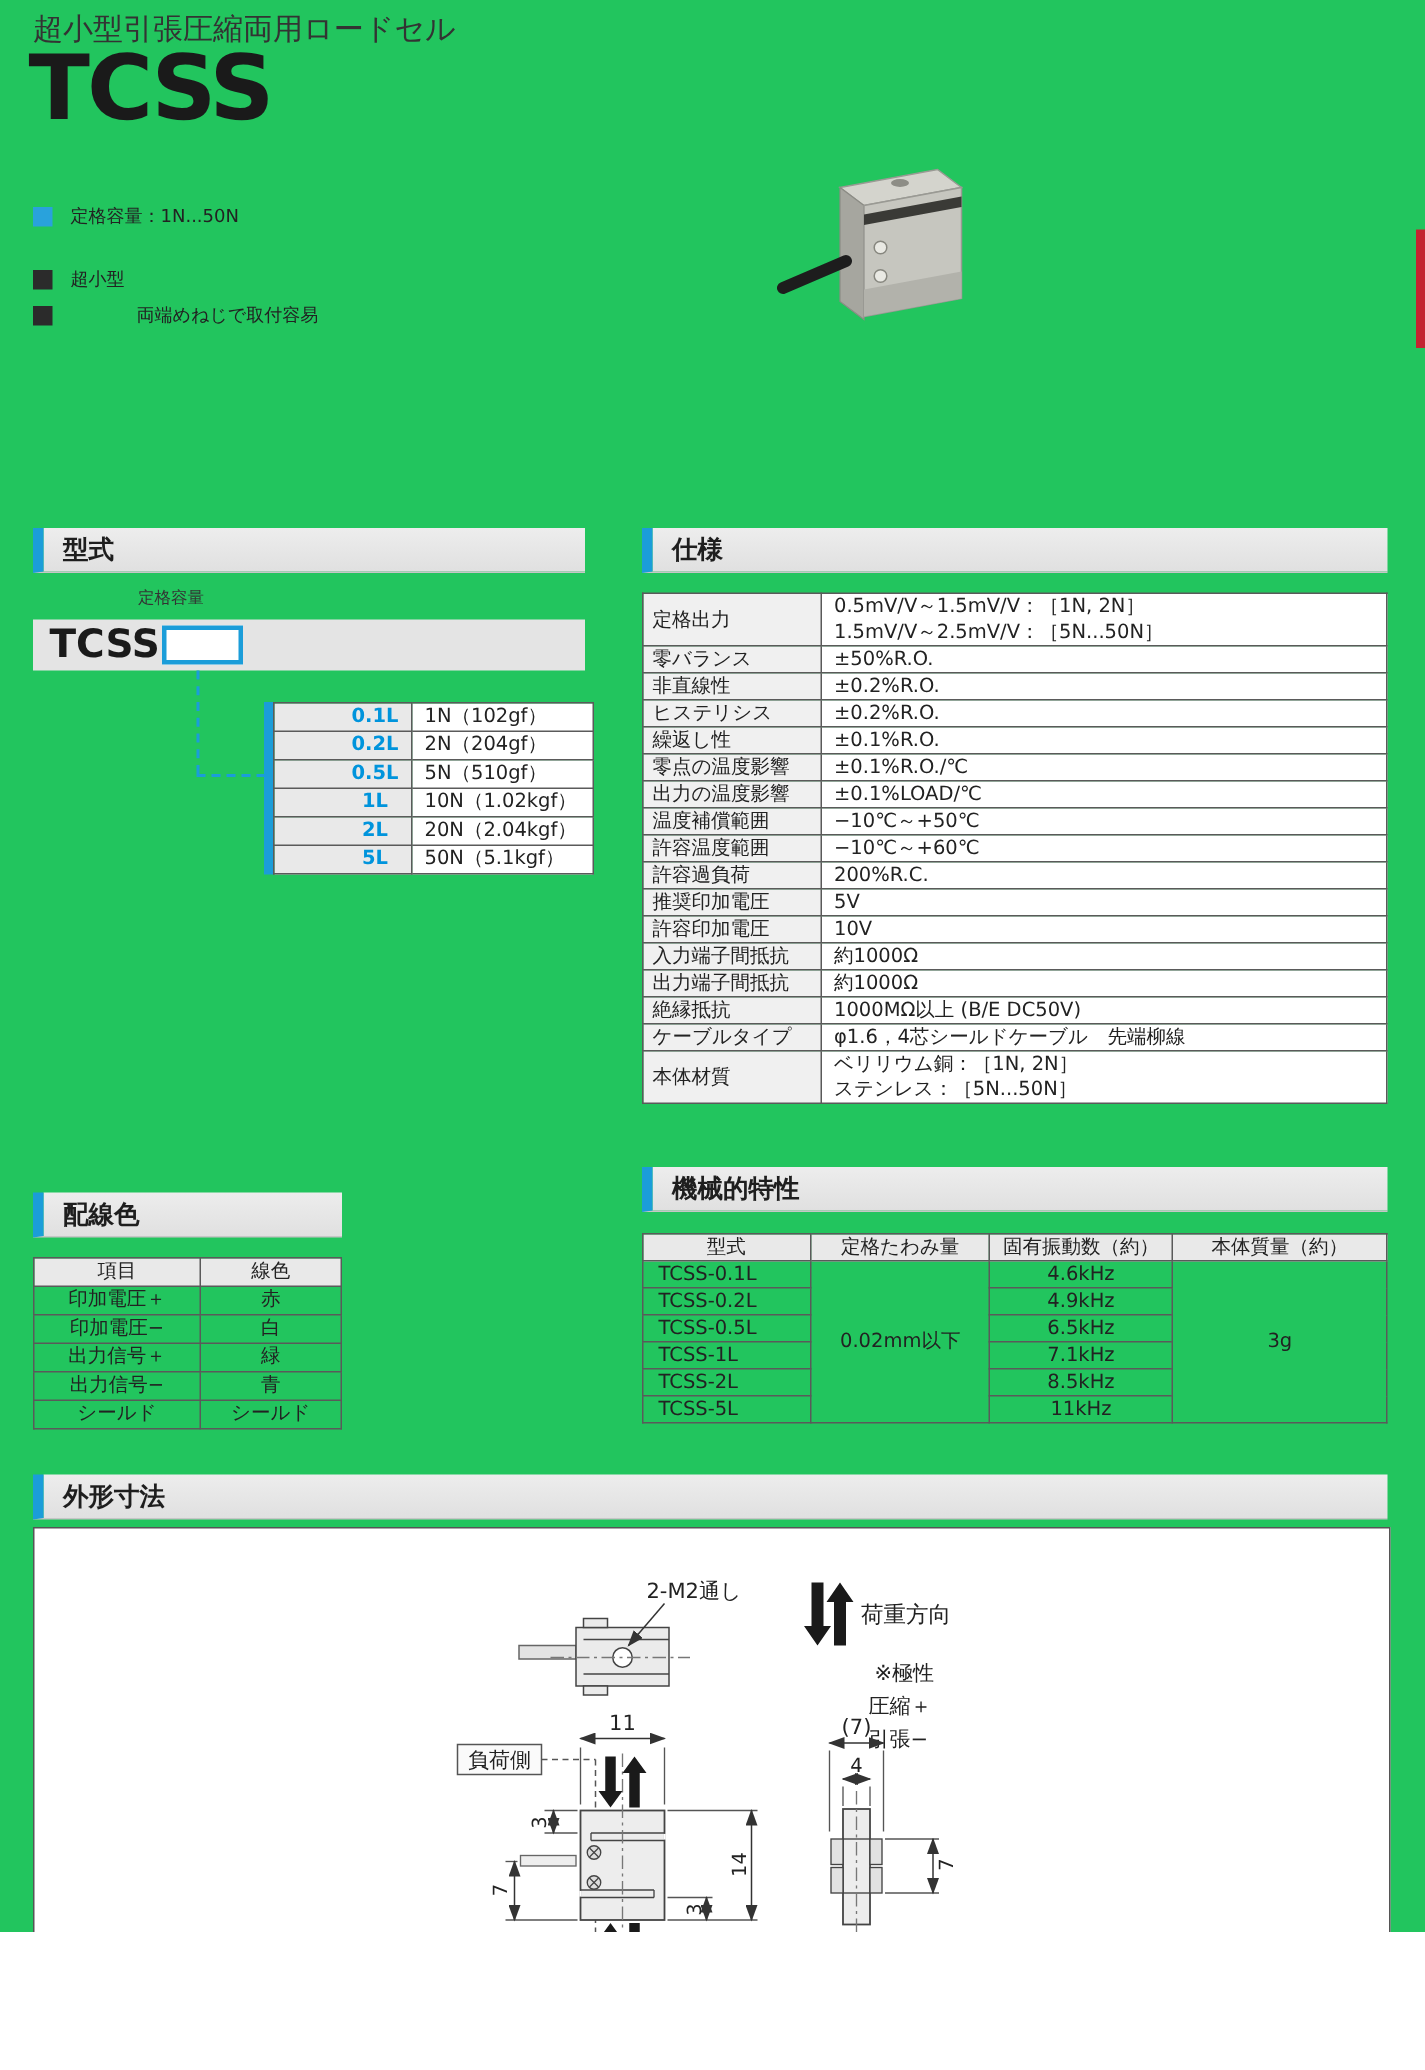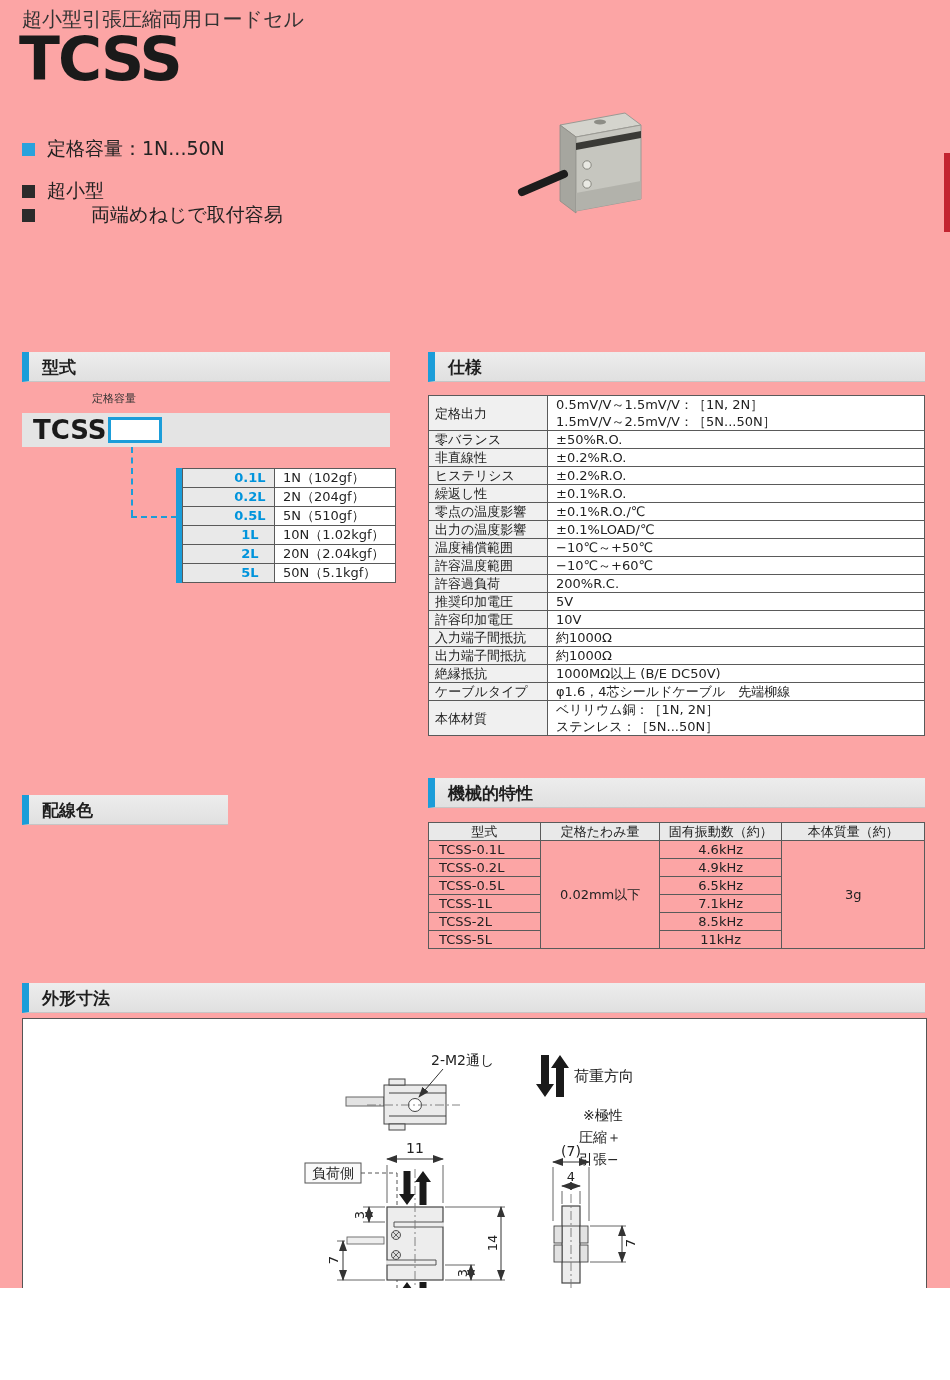--- a/index.html
+++ b/index.html
@@ -3,7 +3,7 @@
 <meta charset="utf-8">
 <style>
   html,body{margin:0;padding:0;background:#fff;}
-  .page{position:relative;width:950px;height:1288px;background:#fca5a5;overflow:hidden;
+  .page{position:relative;width:950px;height:1288px;background:#22c55e;overflow:hidden;
         font-family:"DejaVu Sans","Liberation Sans",sans-serif;color:#222;}
 
   

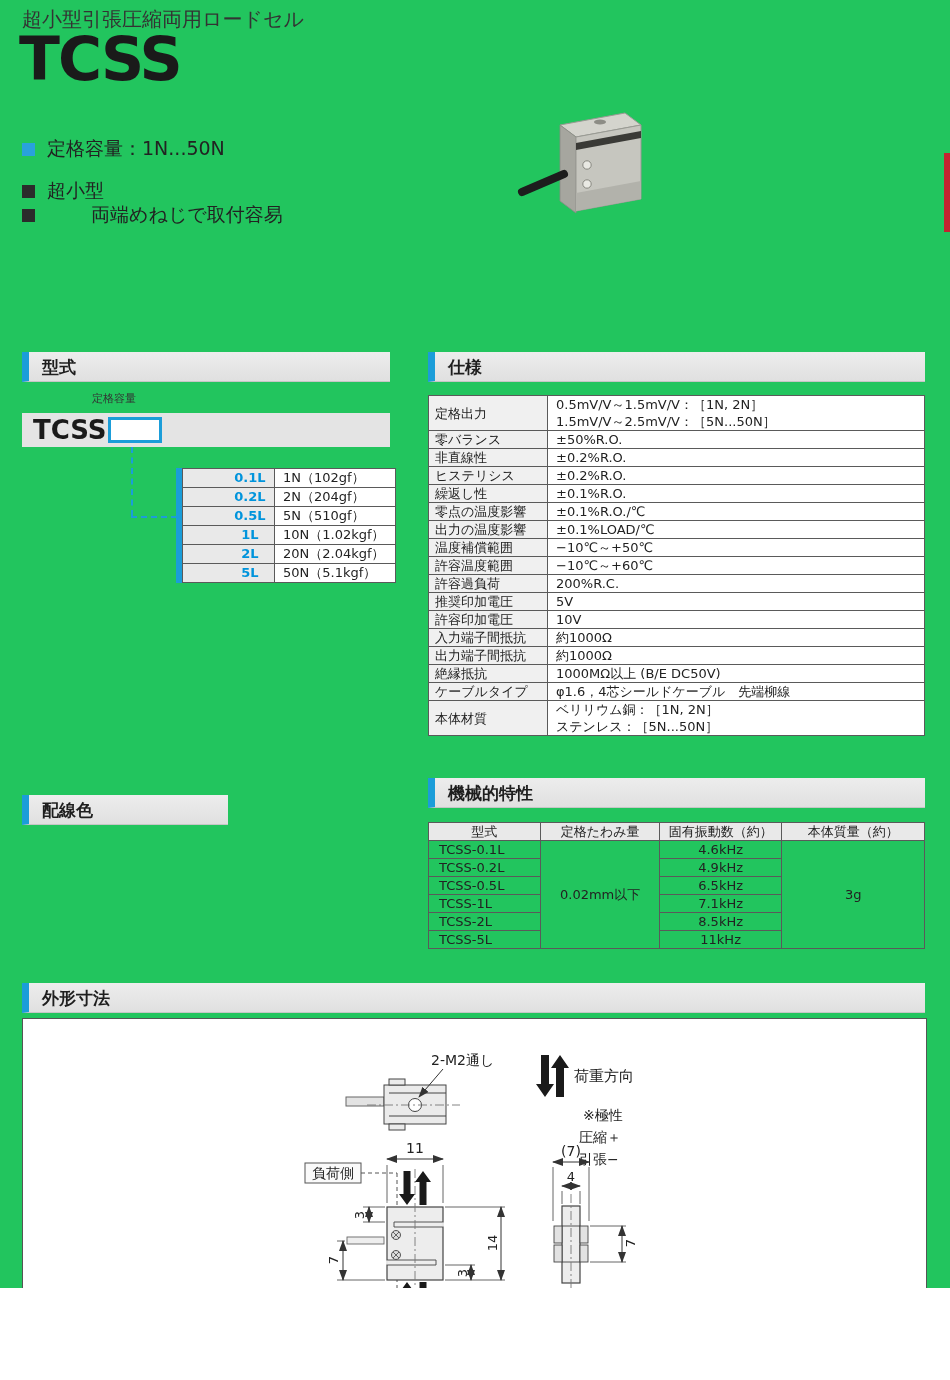--- a/index.html
+++ b/index.html
@@ -9,7 +9,7 @@
   
   .subtitle{position:absolute;left:22px;top:6px;font-size:20px;color:#333;}
   .big-title{position:absolute;left:19px;top:24px;font-size:60px;font-weight:900;letter-spacing:-2px;color:#1a1a1a;}
-  .feature{position:absolute;left:22px;font-size:19px;color:#222;display:flex;align-items:center;justify-content:flex-end;}
+  .feature{position:absolute;left:22px;font-size:12px;color:#222;display:flex;align-items:center;justify-content:flex-end;}
   .feature .sq{width:13px;height:13px;margin-right:12px;flex:0 0 13px;}
   .sq-blue{background:#29a2dc;}
   .sq-dark{background:#2b2b2b;}

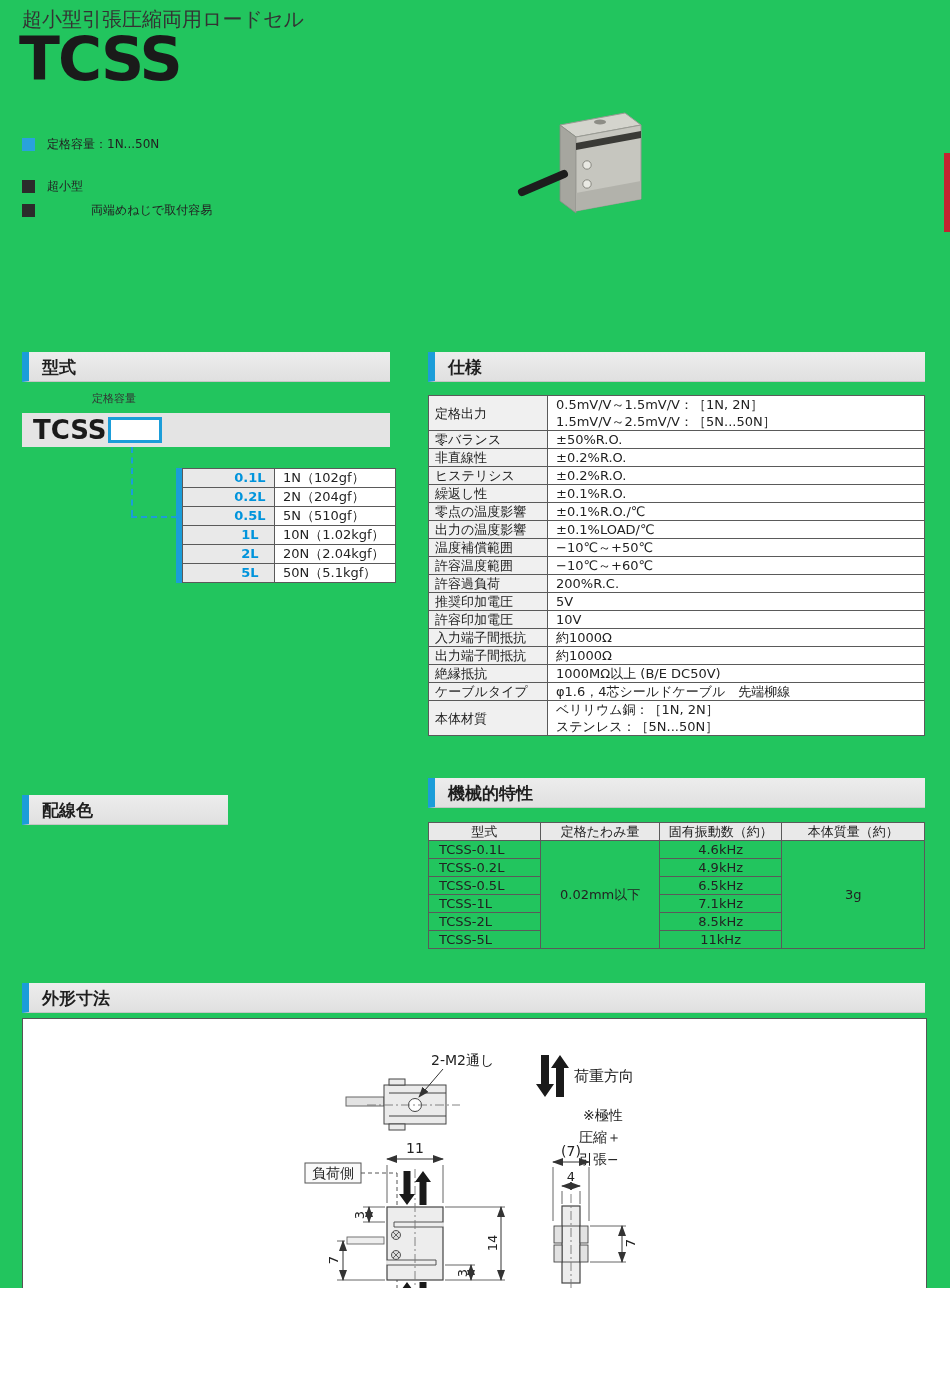--- a/index.html
+++ b/index.html
@@ -231,6 +231,34 @@
     </tbody>
   </table>
 
+  <table class="wire-table">
+    <tbody>
+      <tr>
+        <th class="c1">項目</th>
+        <th>線色</th>
+        </tr>
+      <tr>
+        <td>印加電圧＋</td>
+        <td>赤</td>
+        </tr>
+      <tr>
+        <td>印加電圧−</td>
+        <td>白</td>
+        </tr>
+      <tr>
+        <td>出力信号＋</td>
+        <td>緑</td>
+        </tr>
+      <tr>
+        <td>出力信号−</td>
+        <td>青</td>
+        </tr>
+      <tr>
+        <td>シールド</td>
+        <td>シールド</td>
+        </tr>
+    </tbody>
+  </table>
 
   <table class="mech-table">
     <tbody>

